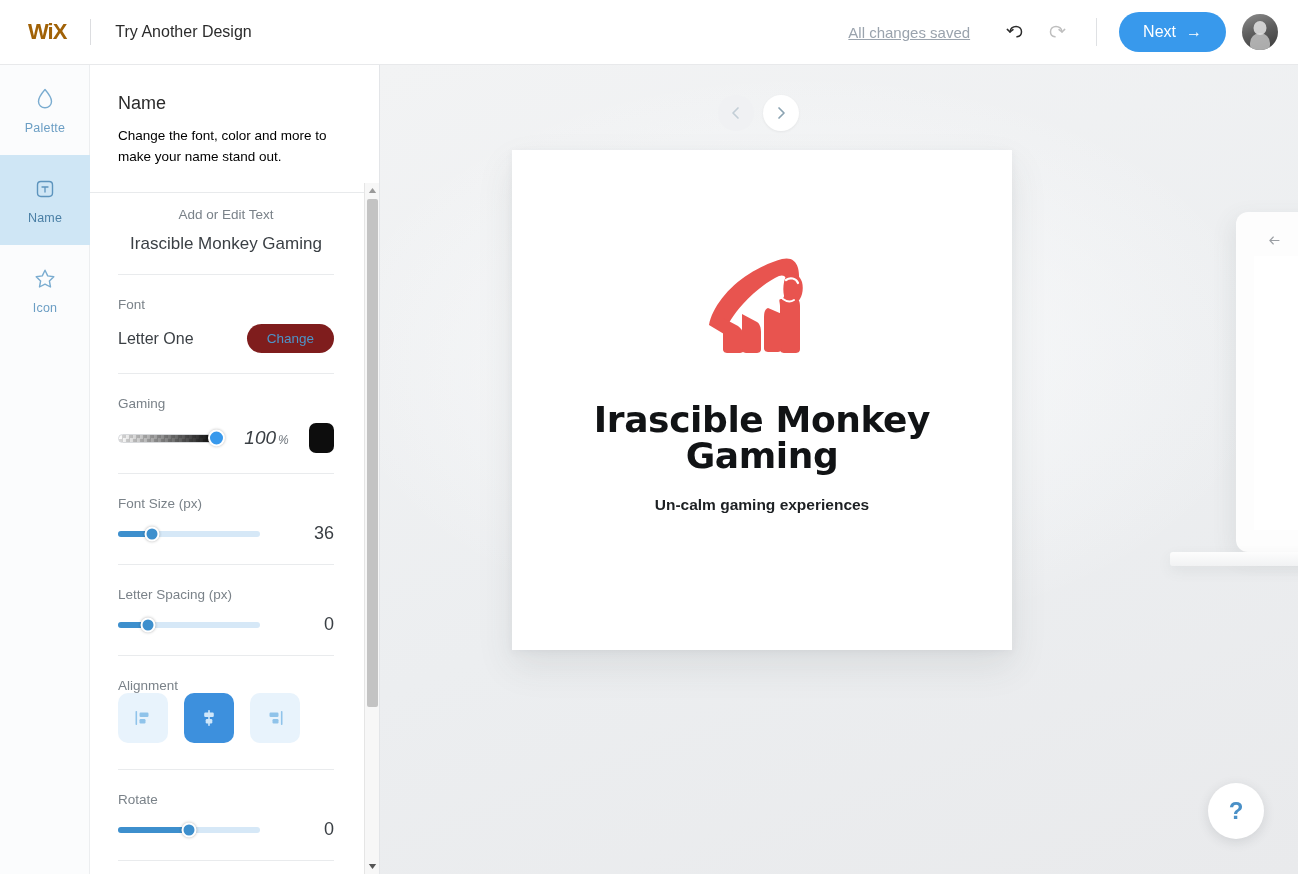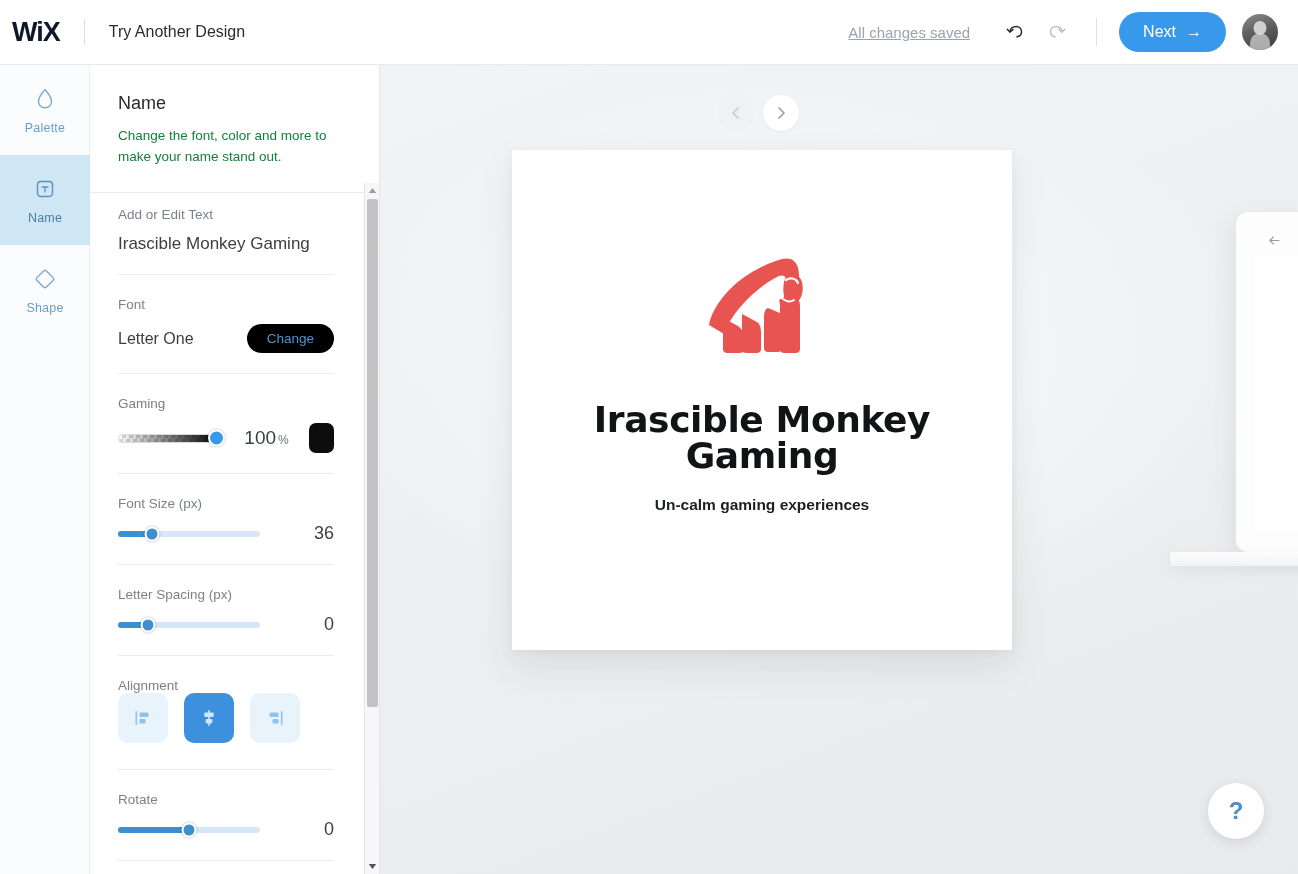--- a/index.html
+++ b/index.html
@@ -19,9 +19,9 @@
     display: flex; align-items: center;
   }
   .wix-logo {
-    margin-left: 12px;
-    font-size: 27px; font-weight: bold;
-    letter-spacing: -1px; color: #0f172a;
+    margin-left: 28px;
+    font-size: 22px; font-weight: bold;
+    letter-spacing: -1px; color: #a16207;
     font-family: "Liberation Sans", sans-serif;
     line-height: 1;
   }

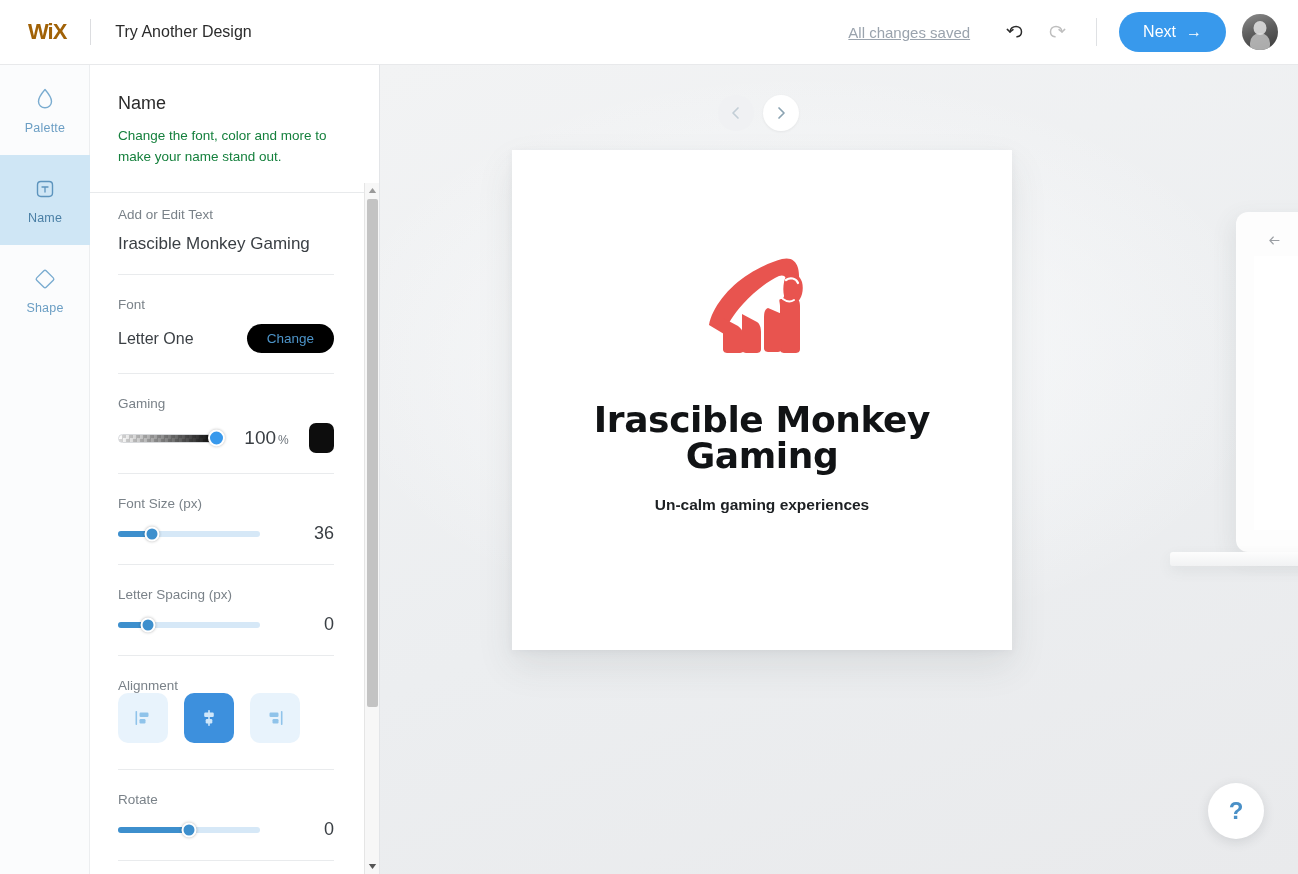--- a/index.html
+++ b/index.html
@@ -112,7 +112,7 @@
     font-size: 18px; color: #2b2b2b; margin-bottom: 12px;
   }
   .panel-desc {
-    font-size: 13.5px; color: #15803d; line-height: 1.55;
+    font-size: 13.5px; color: #000000; line-height: 1.55;
   }
   .panel-body {
     position: absolute; top: 118px; left: 0;

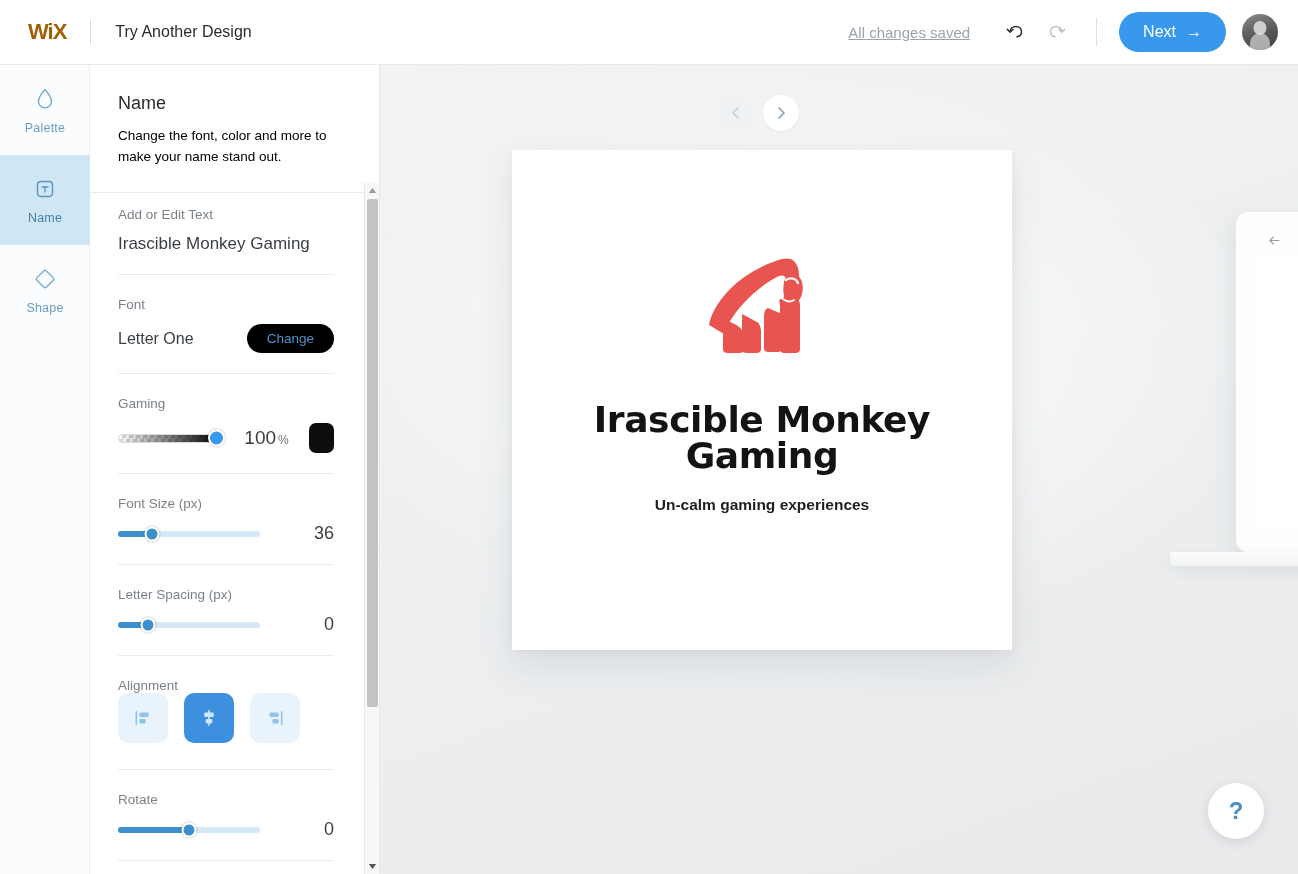--- a/index.html
+++ b/index.html
@@ -120,7 +120,7 @@
     overflow: hidden; padding: 0 28px;
   }
   .field { padding: 22px 0 20px 0; border-bottom: 1px solid #e9ebed; }
-  .field:first-child { padding-top: 24px; }
+  .field:first-child { padding-top: 24px; text-align: center; }
   .field-label {
     font-size: 13.5px; color: #7a8289; margin-bottom: 12px;
   }

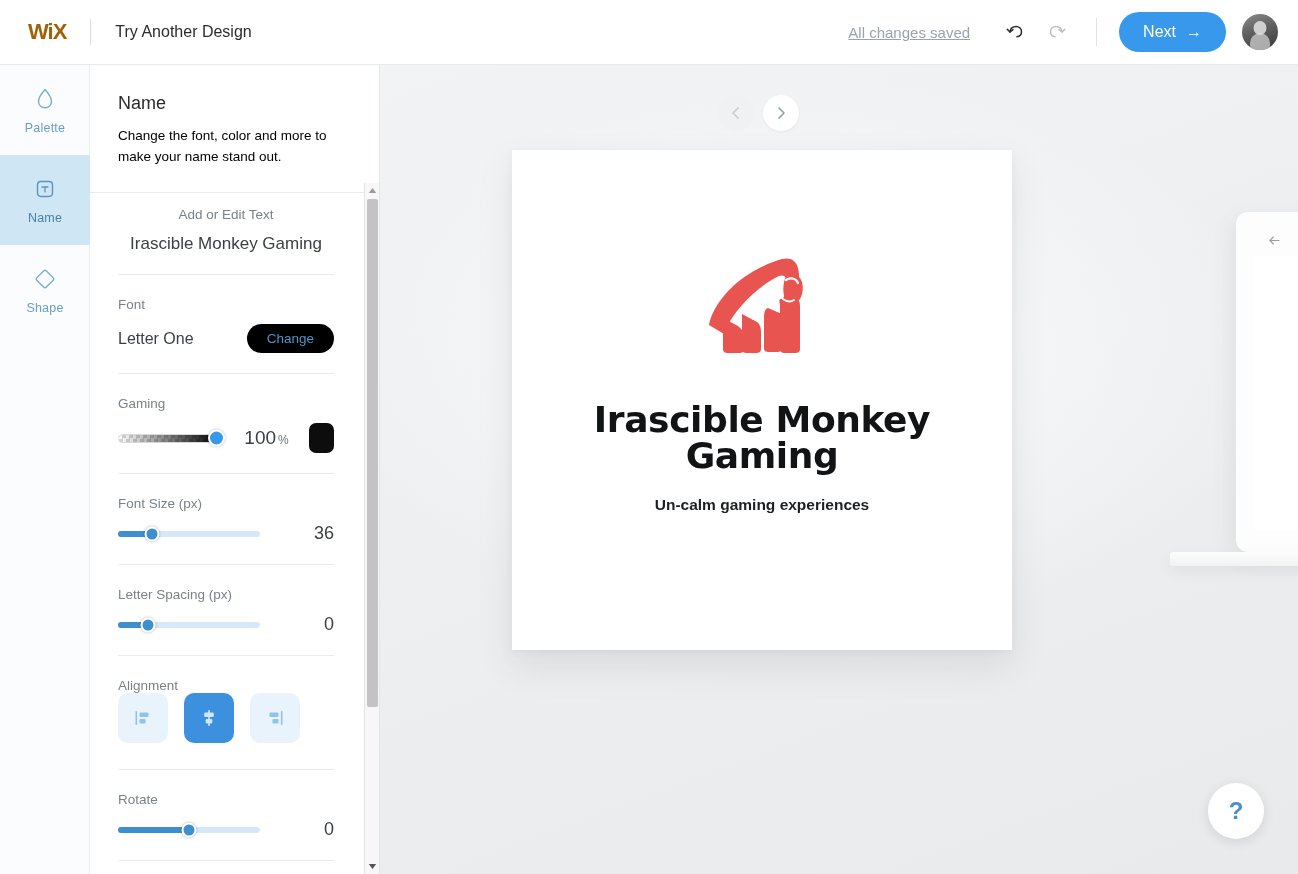--- a/index.html
+++ b/index.html
@@ -348,6 +348,12 @@
   </div>
 
 
+  <div class="rail-item">
+    <svg class="rail-ico" viewBox="0 0 26 26">
+      <path d="M13 4.2 L15.7 9.9 L21.8 10.7 L17.4 15 L18.5 21 L13 18.1 L7.5 21 L8.6 15 L4.2 10.7 L10.3 9.9 Z" fill="none" stroke="#7aacd0" stroke-width="1.4" stroke-linejoin="round"></path>
+    </svg>
+    <span class="rail-label">Icon</span>
+  </div>
 
   <div class="rail-item">
     <svg class="rail-ico" viewBox="0 0 26 26">

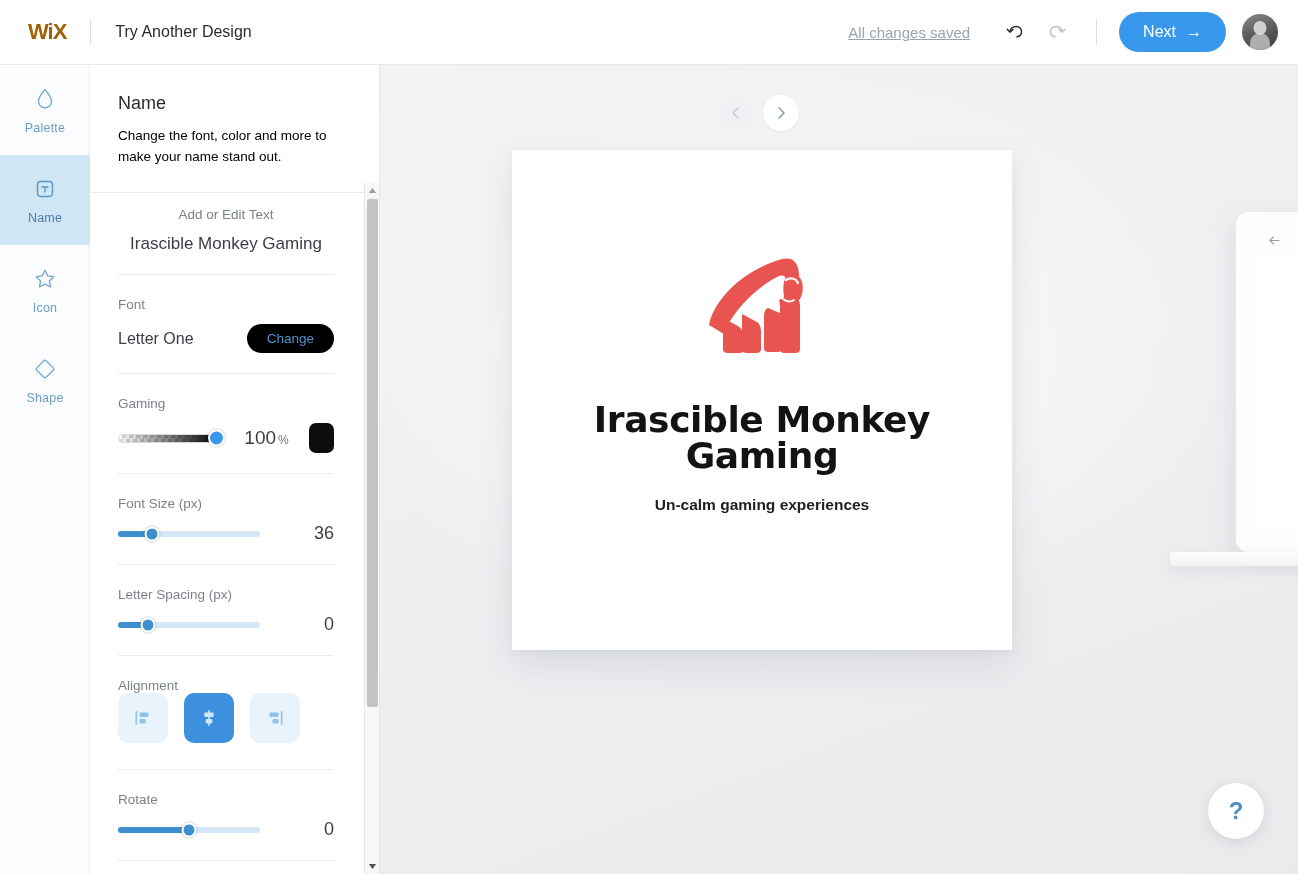--- a/index.html
+++ b/index.html
@@ -132,7 +132,7 @@
   }
   .font-name { font-size: 16px; color: #3a3f44; }
   .change-btn {
-    background: #000000; color: #4d94c9;
+    background: #7f1d1d; color: #4d94c9;
     border: none; border-radius: 16px;
     padding: 7px 20px; font-size: 13.5px;
     font-family: "Liberation Sans", sans-serif; cursor: pointer; text-align: right;

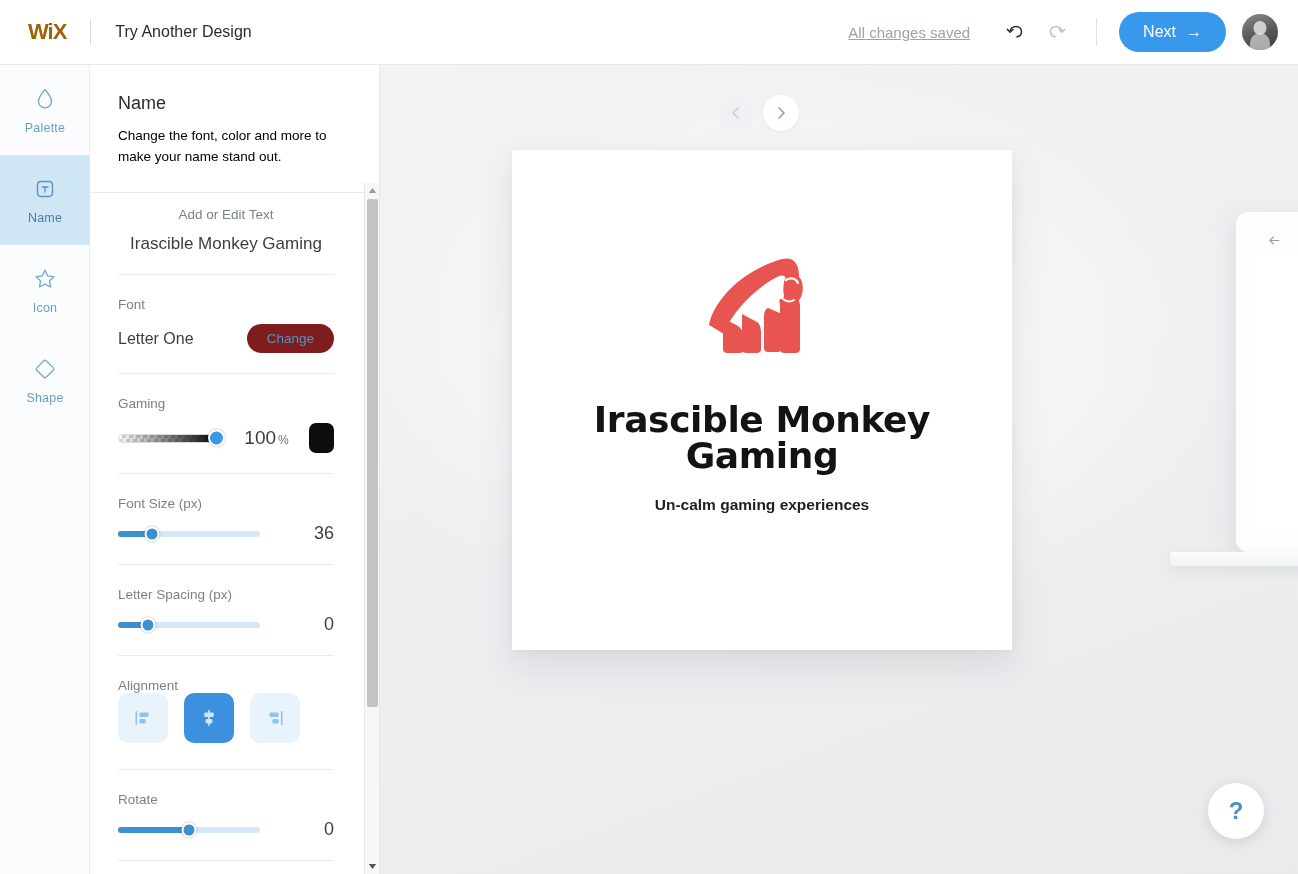--- a/index.html
+++ b/index.html
@@ -355,12 +355,6 @@
     <span class="rail-label">Icon</span>
   </div>
 
-  <div class="rail-item">
-    <svg class="rail-ico" viewBox="0 0 26 26">
-      <rect x="13" y="3.6" width="13.3" height="13.3" rx="1.6" transform="rotate(45 13 3.6)" fill="none" stroke="#7aacd0" stroke-width="1.4"></rect>
-    </svg>
-    <span class="rail-label">Shape</span>
-  </div>
 
 </div>
 

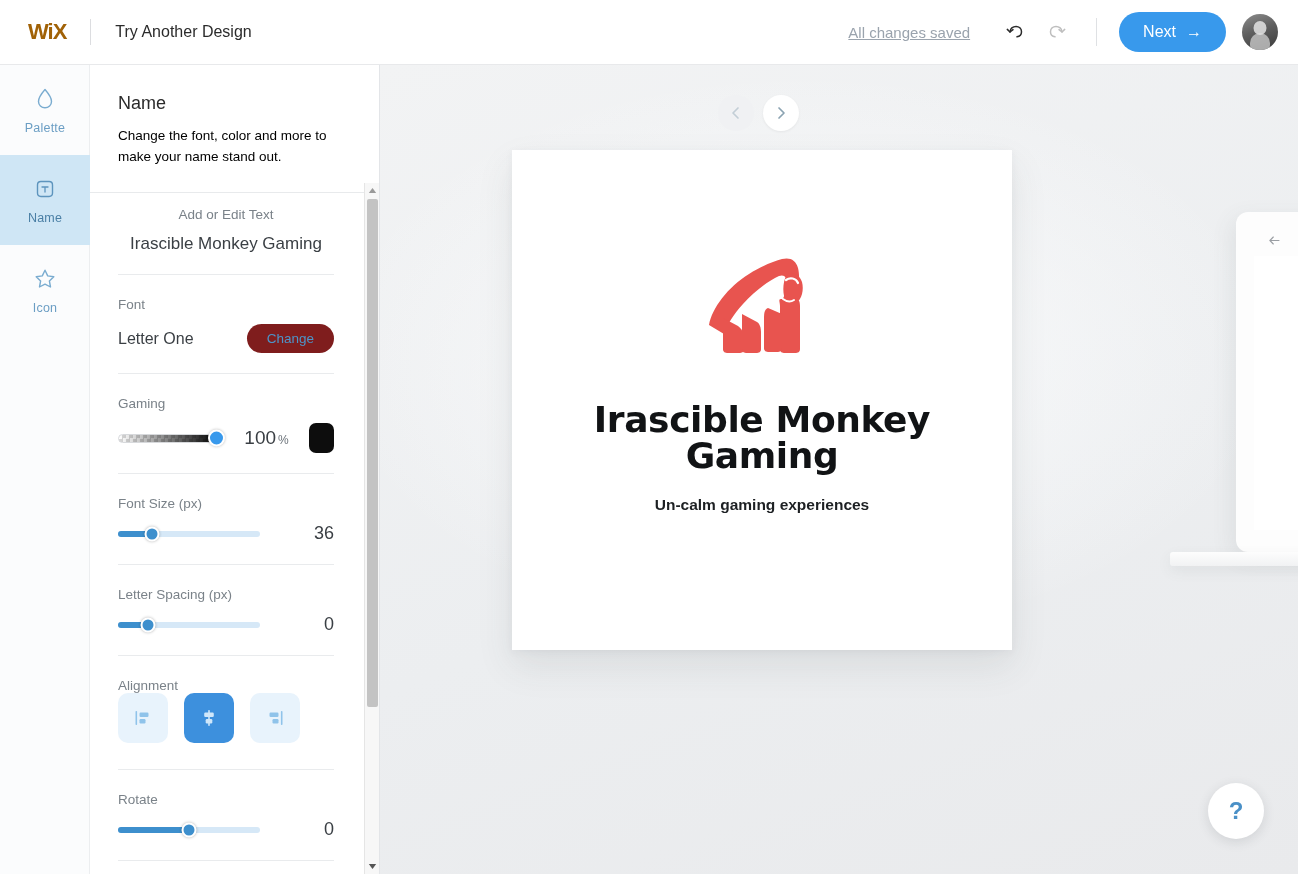--- a/index.html
+++ b/index.html
@@ -156,7 +156,7 @@
     box-shadow: 0 0 3px rgba(0,0,0,.28);
   }
   .op-pct {
-    margin-left: 25px; font-size: 19px; color: #3a3f44;
+    margin-left: 25px; font-size: 19px; color: #3a3f44; font-style: italic;
   }
   .op-pct small { font-size: 12px; color: #6c737a; margin-left: 2px; }
   .swatch {

